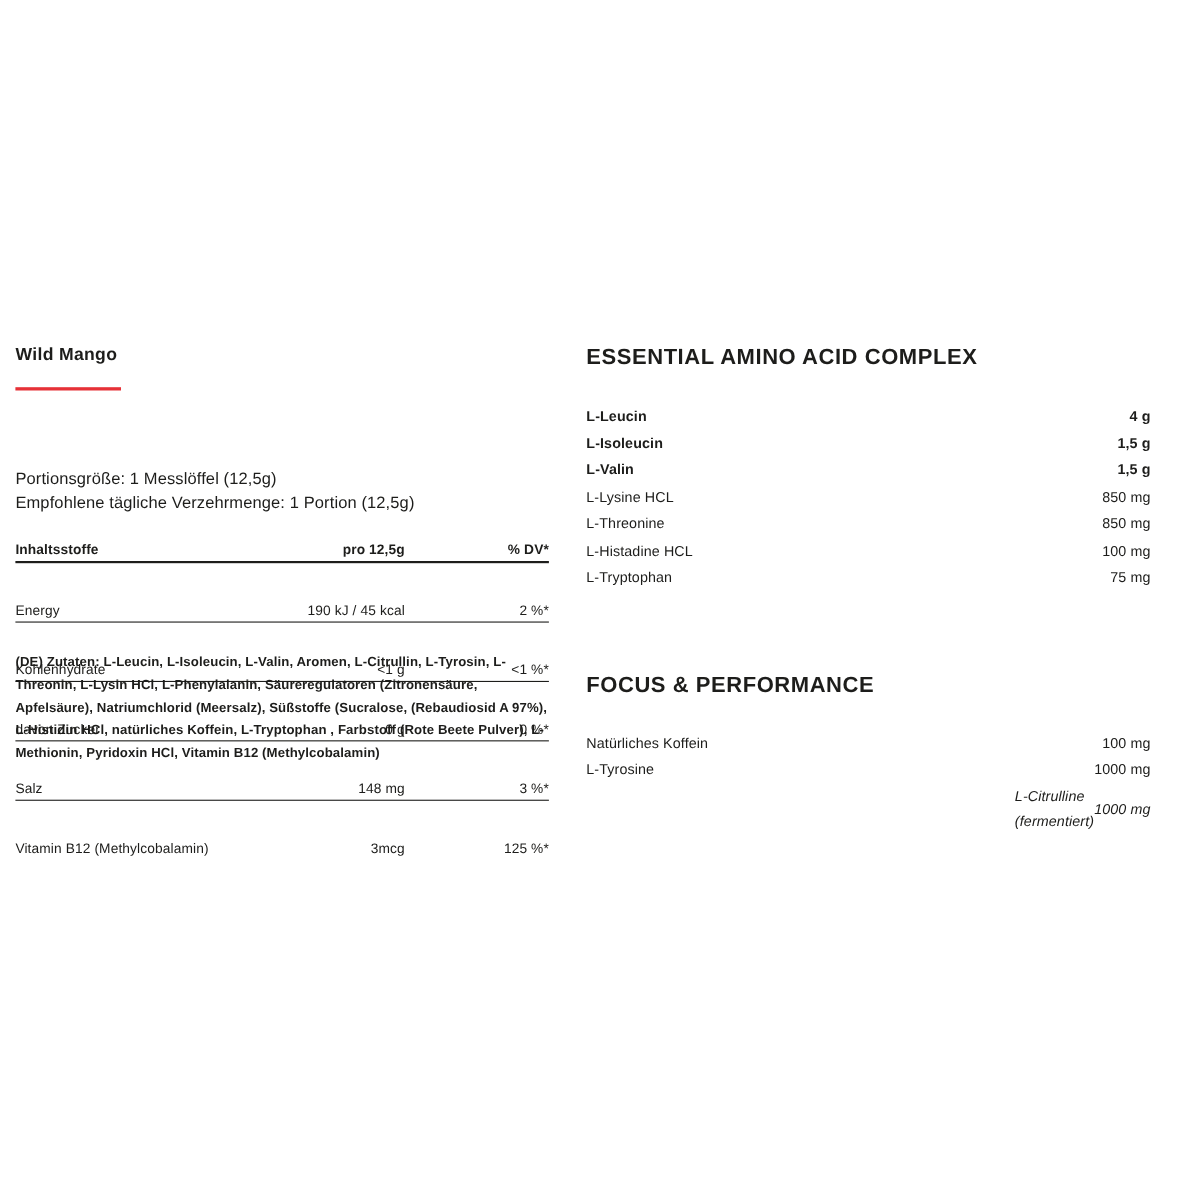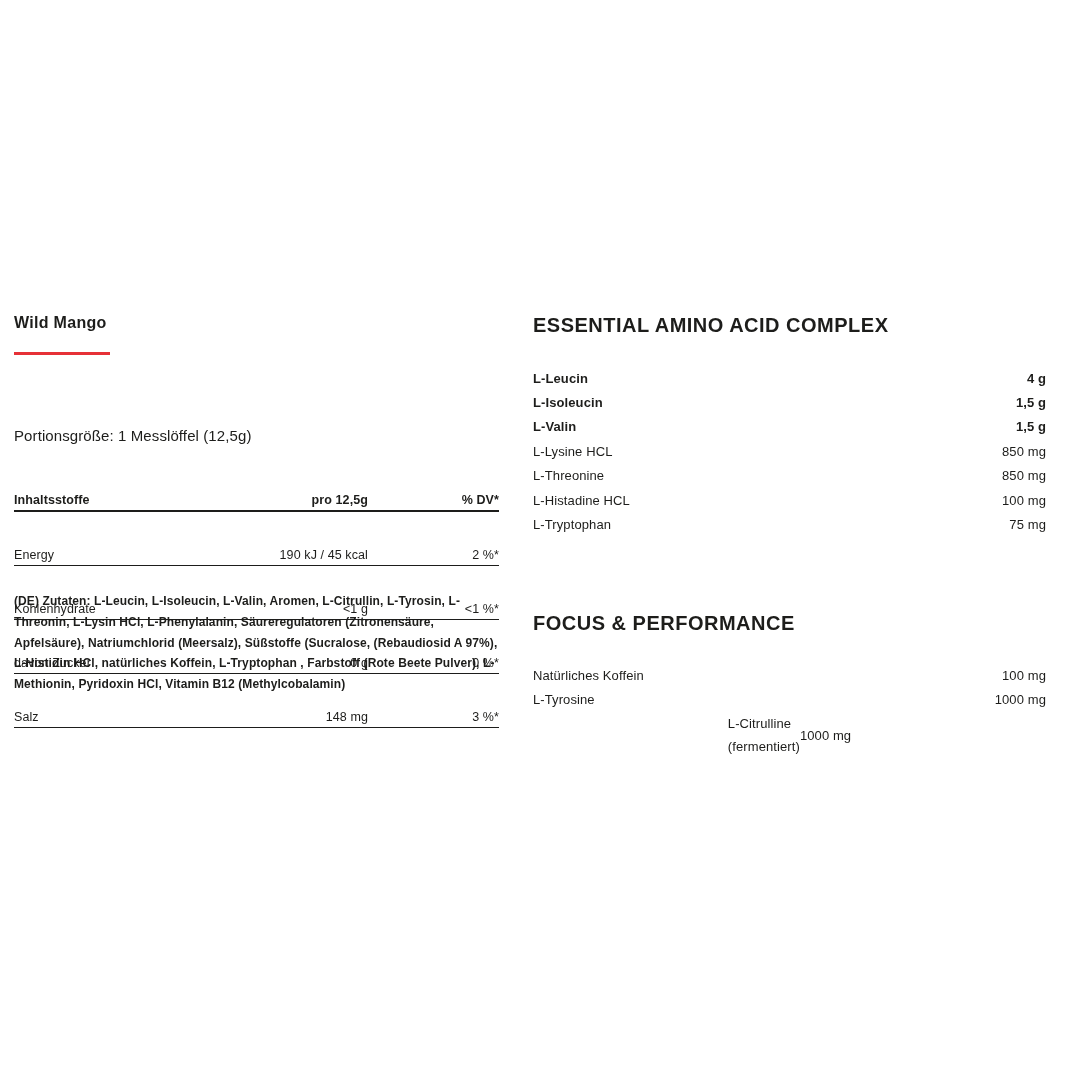--- a/index.html
+++ b/index.html
@@ -74,6 +74,7 @@
 
 <div class="servings">
   <div>Portionsgröße: 1 Messlöffel (12,5g)</div>
+  <div>Empfohlene tägliche Verzehrmenge: 1 Portion (12,5g)</div>
 </div>
 
 <div class="ntable">

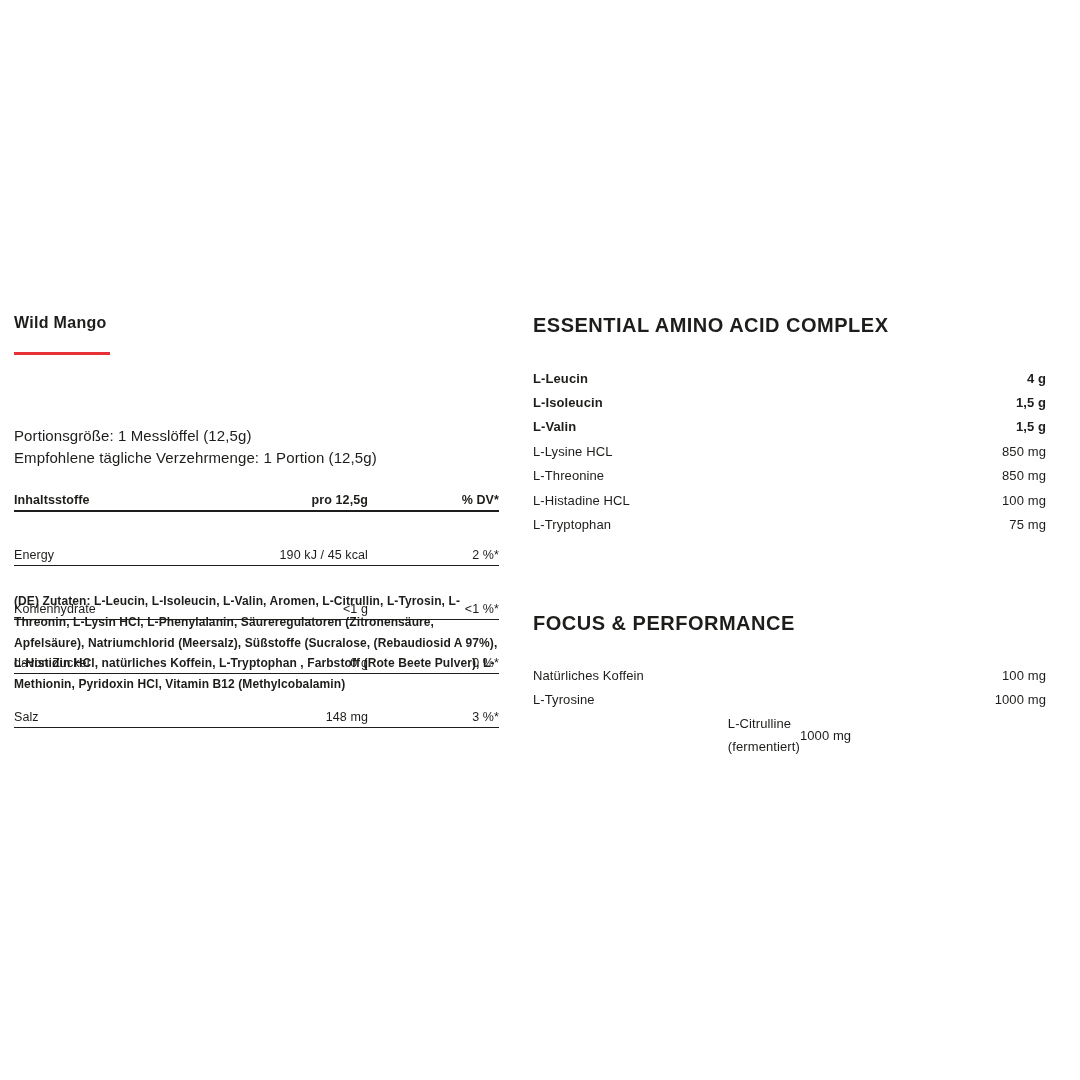--- a/index.html
+++ b/index.html
@@ -62,7 +62,7 @@
   .focus-rows .vrow { height:24.6px; }
   .vrow.bold { font-weight:bold; }
   .vrow-multi {
-    display:flex; justify-content:center; align-items:center;
+    display:flex; justify-content:flex-end; align-items:center;font-style:italic;
   }
   .vrow-multi .lbl div { line-height:23.2px; }
 </style>

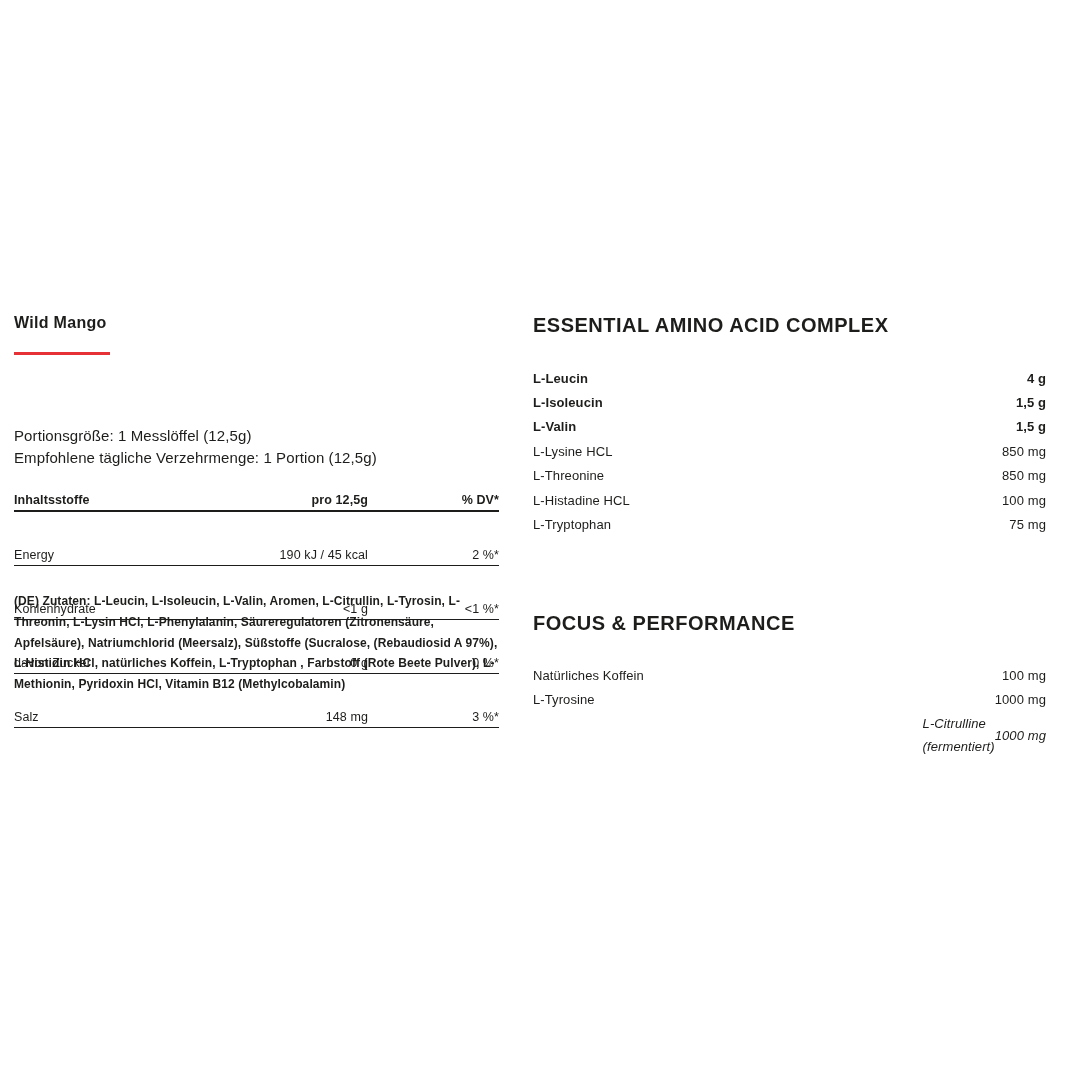--- a/index.html
+++ b/index.html
@@ -103,6 +103,11 @@
     <div class="c2">148 mg</div>
     <div class="c3">3 %*</div>
   </div>
+  <div class="trow last">
+    <div class="c1">Vitamin B12 (Methylcobalamin)</div>
+    <div class="c2">3mcg</div>
+    <div class="c3">125 %*</div>
+  </div>
 </div>
 
 <p class="ingredients">(DE) Zutaten: L-Leucin, L-Isoleucin, L-Valin, Aromen, L-Citrullin, L-Tyrosin, L-Threonin, L-Lysin HCl, L-Phenylalanin, Säureregulatoren (Zitronensäure, Apfelsäure), Natriumchlorid (Meersalz), Süßstoffe (Sucralose, (Rebaudiosid A 97%), L-Histidin HCl, natürliches Koffein, L-Tryptophan , Farbstoff (Rote Beete Pulver), L-Methionin, Pyridoxin HCl, Vitamin B12 (Methylcobalamin)</p>

